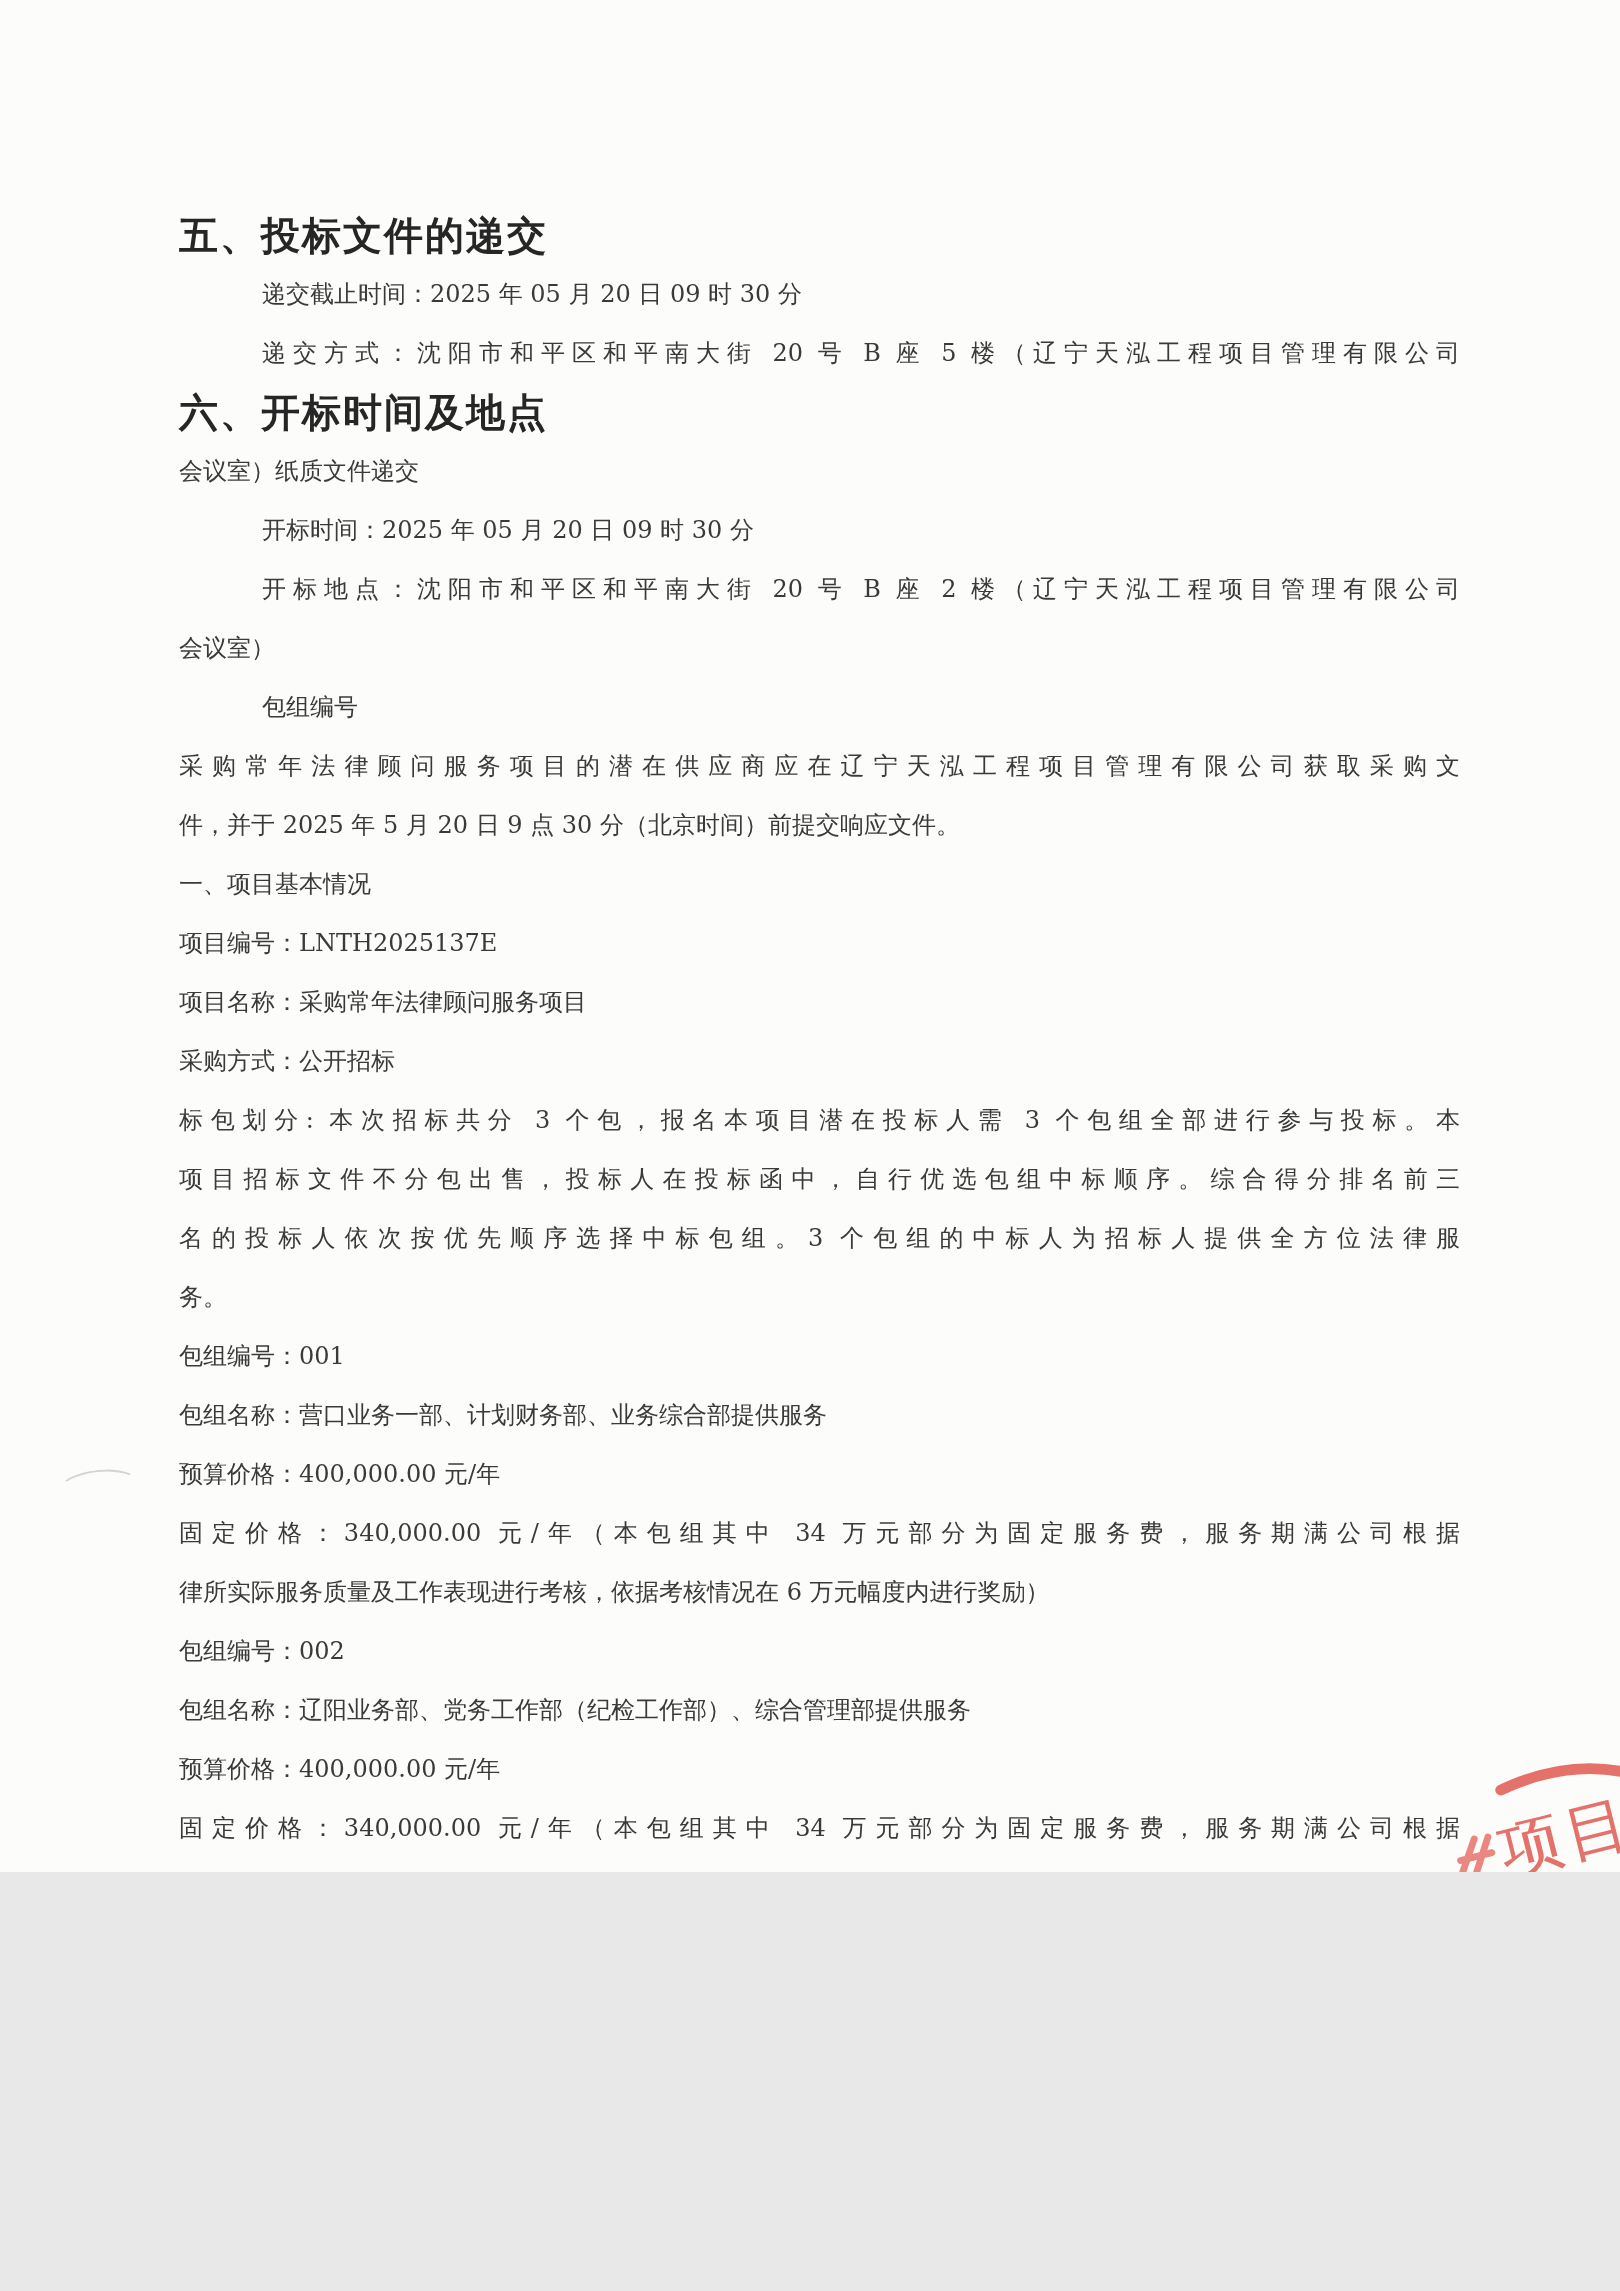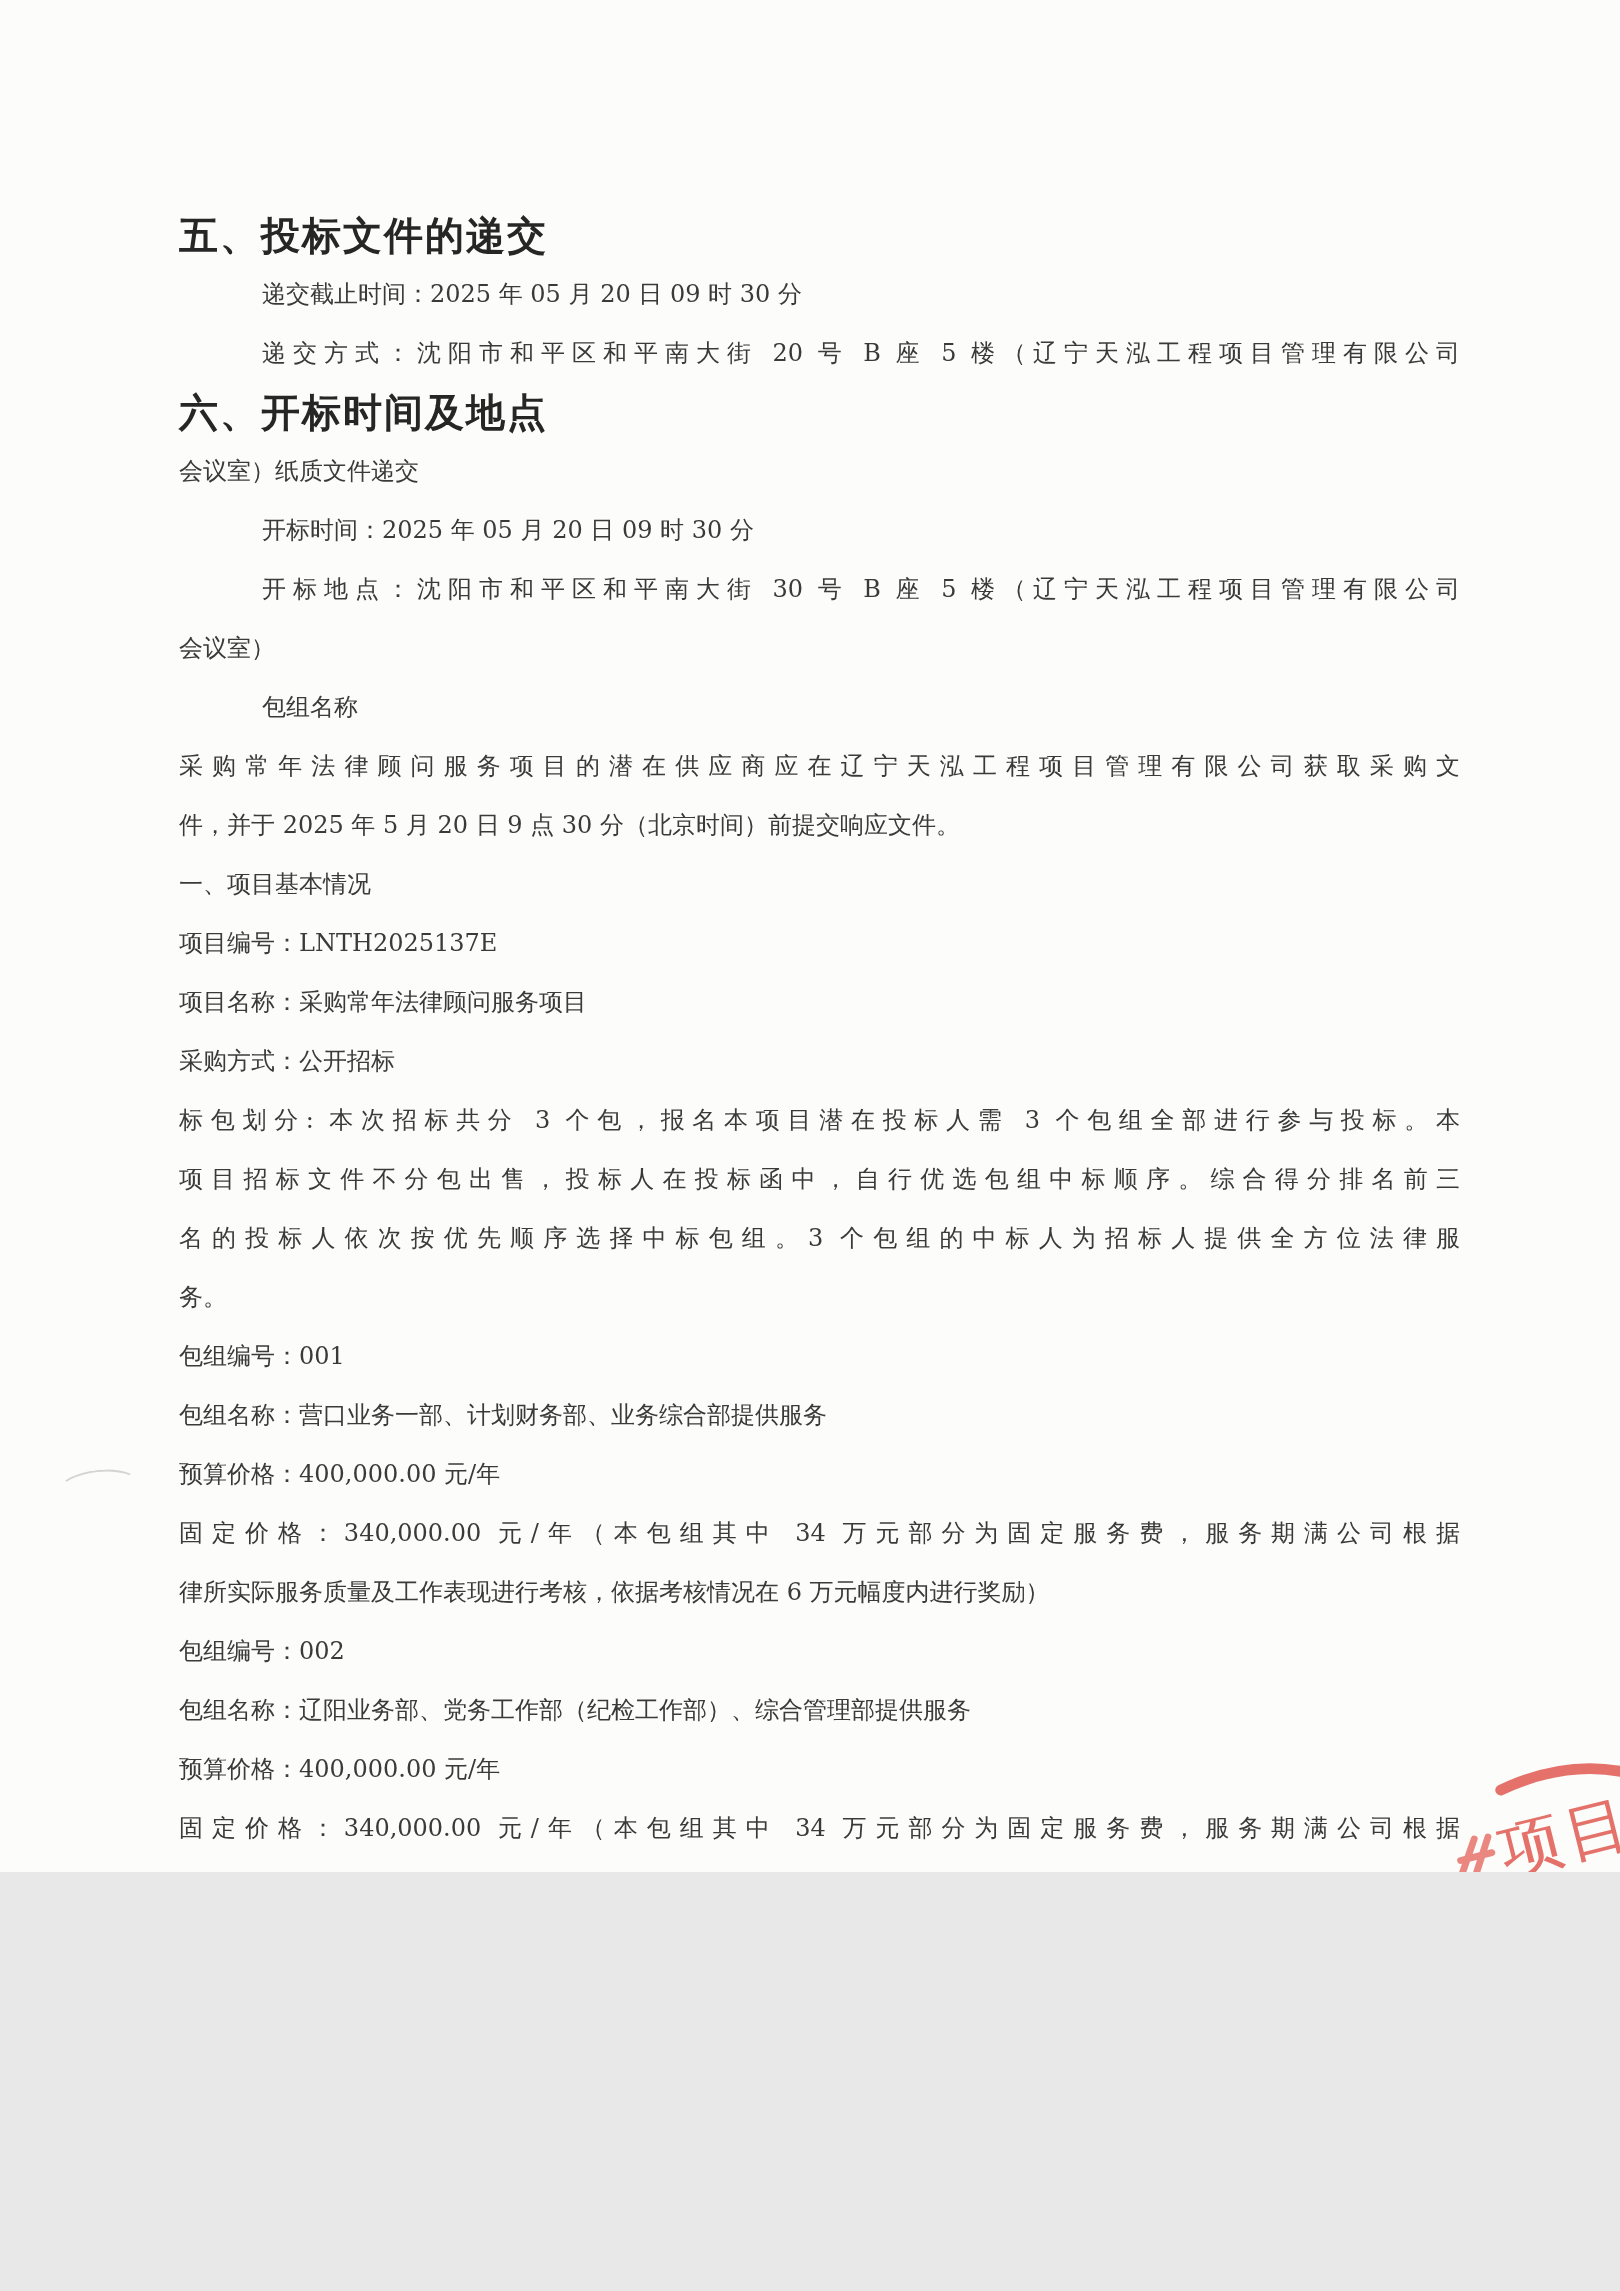--- a/index.html
+++ b/index.html
@@ -68,7 +68,7 @@
 
     <div class="line">会议室）纸质文件递交</div>
     <div class="line indent">开标时间：2025 年 05 月 20 日 09 时 30 分</div>
-    <div class="line indent fill">开标地点：沈阳市和平区和平南大街 30 号 B 座 5 楼（辽宁天泓工程项目管理有限公司</div>
+    <div class="line indent fill">开标地点：沈阳市和平区和平南大街 20 号 B 座 2 楼（辽宁天泓工程项目管理有限公司</div>
     <div class="line">会议室）</div>
 
     <div class="line indent">包组名称</div>

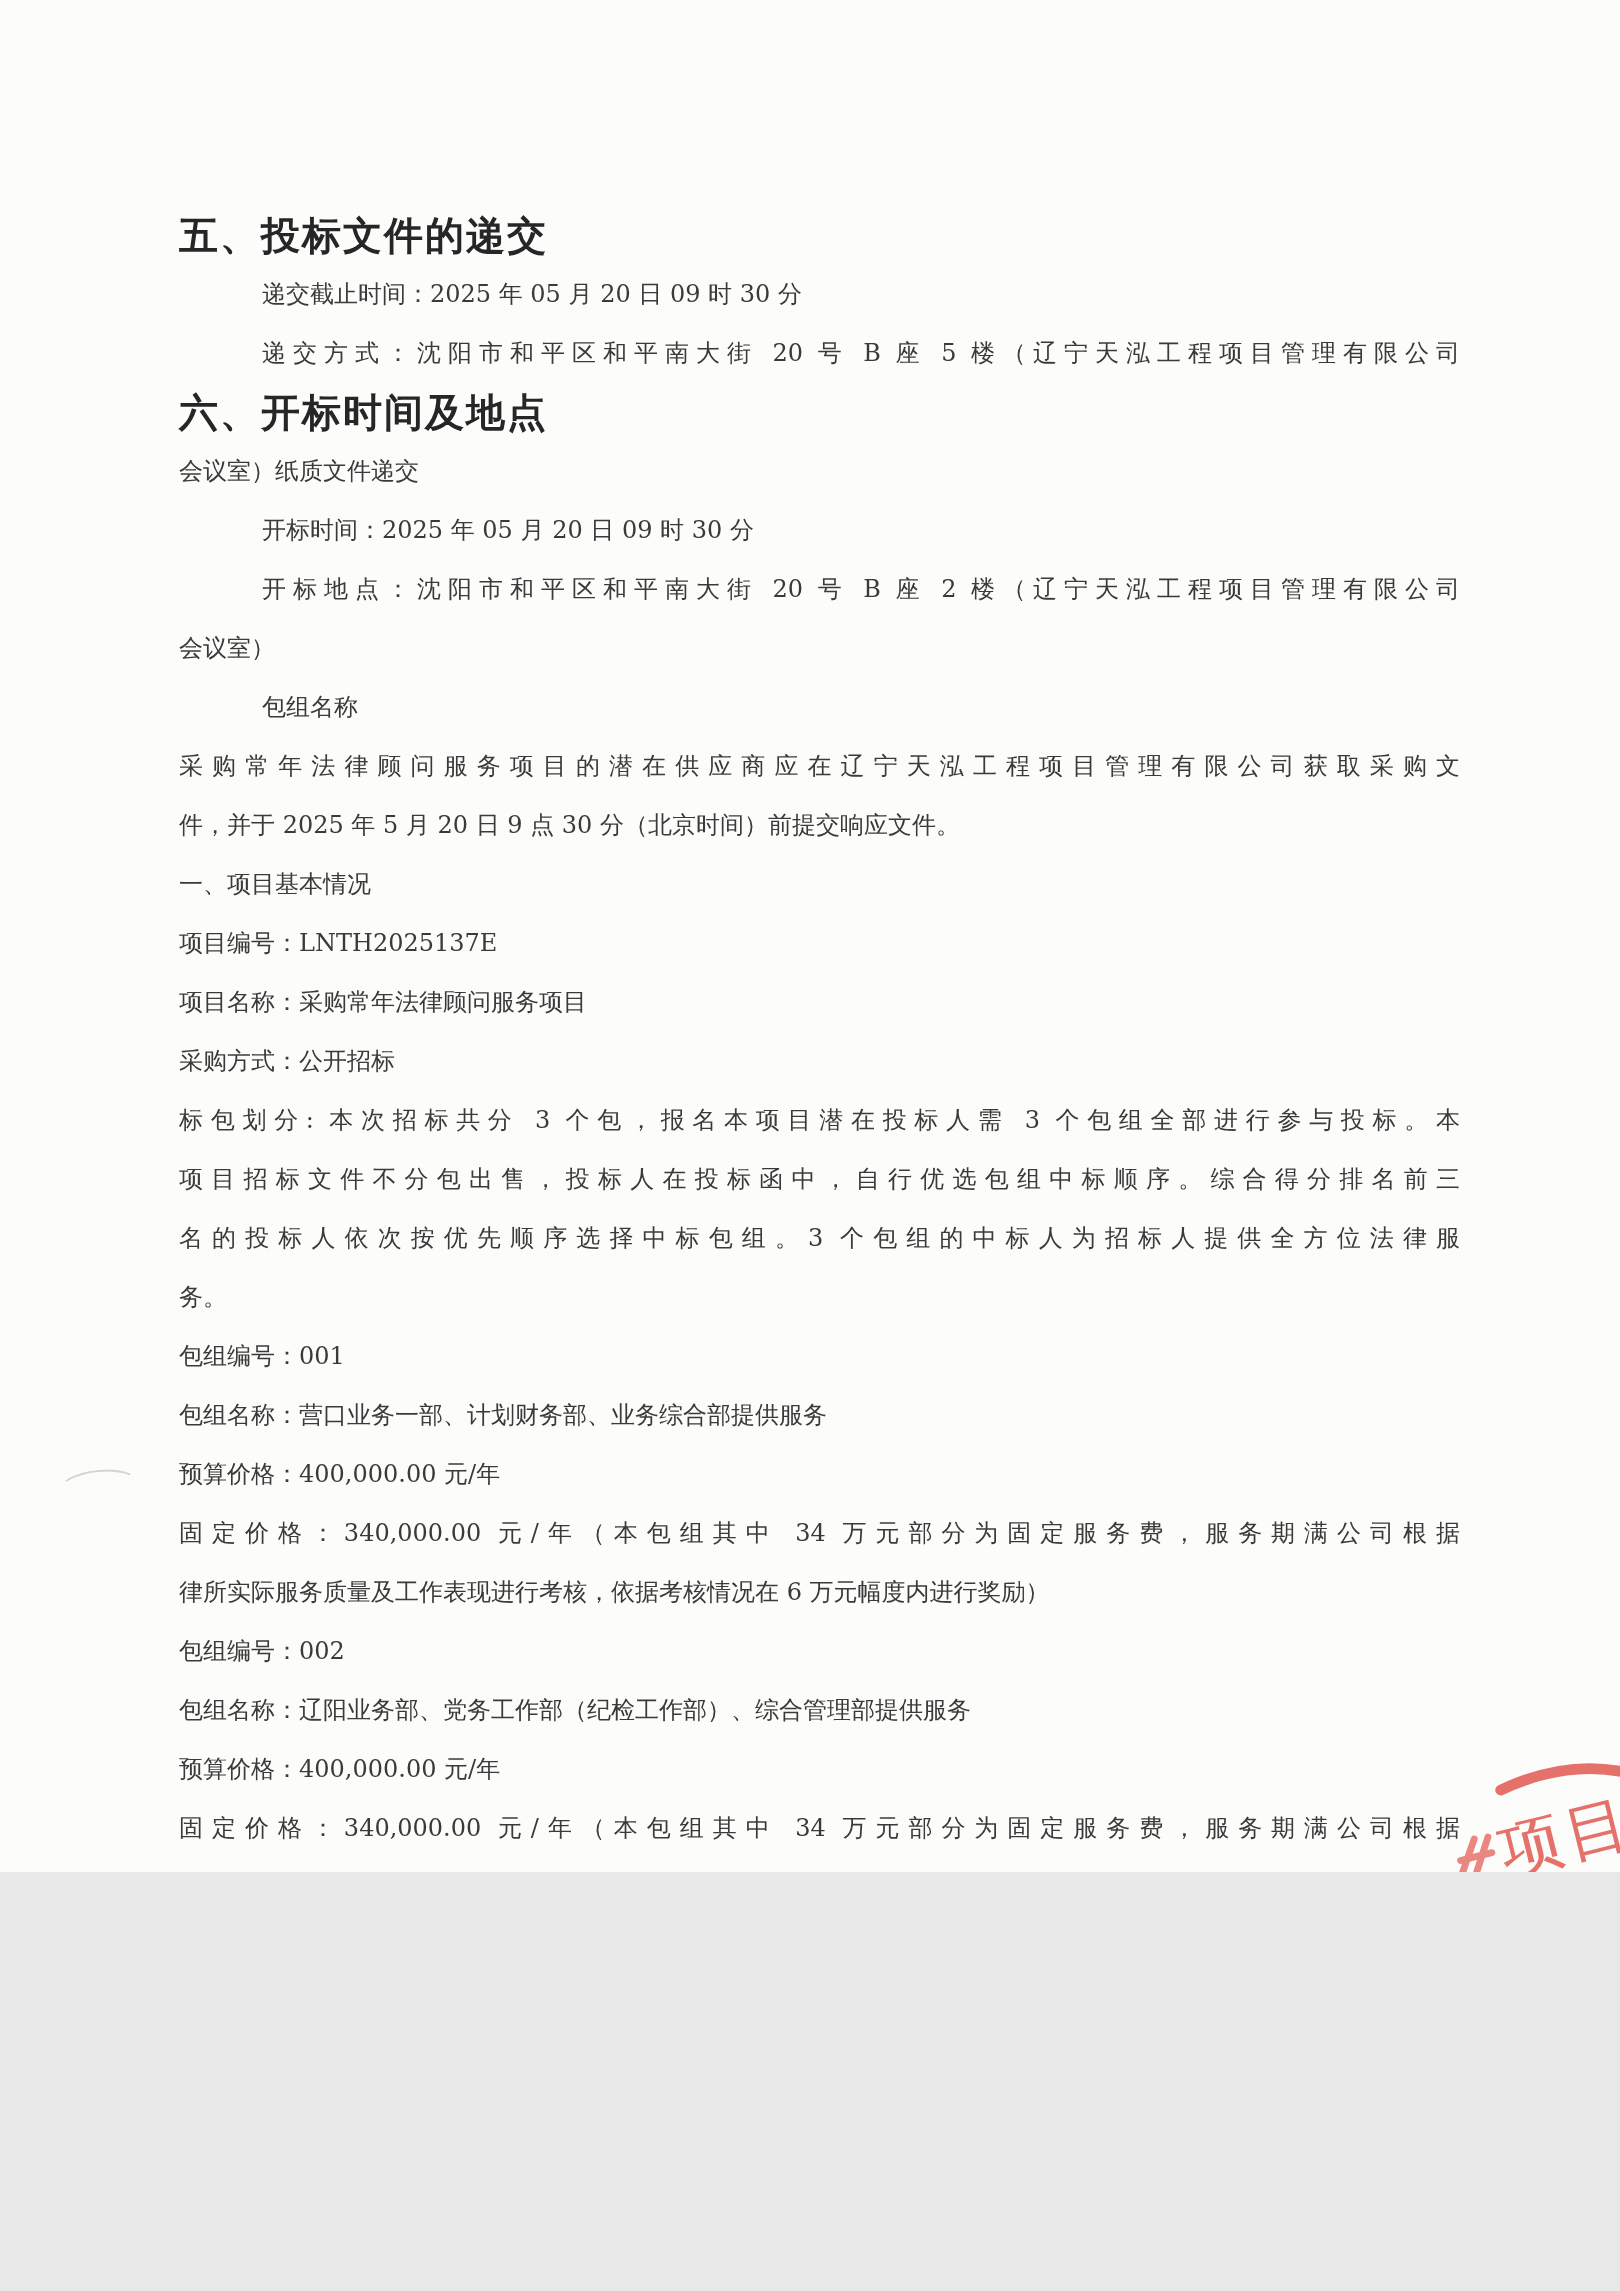--- a/index.html
+++ b/index.html
@@ -71,7 +71,7 @@
     <div class="line indent fill">开标地点：沈阳市和平区和平南大街 20 号 B 座 2 楼（辽宁天泓工程项目管理有限公司</div>
     <div class="line">会议室）</div>
 
-    <div class="line indent">包组名称</div>
+    <div class="line indent">包组编号</div>
     <div class="line fill">采购常年法律顾问服务项目的潜在供应商应在辽宁天泓工程项目管理有限公司获取采购文</div>
     <div class="line">件，并于 2025 年 5 月 20 日 9 点 30 分（北京时间）前提交响应文件。</div>
     <div class="line">一、项目基本情况</div>

